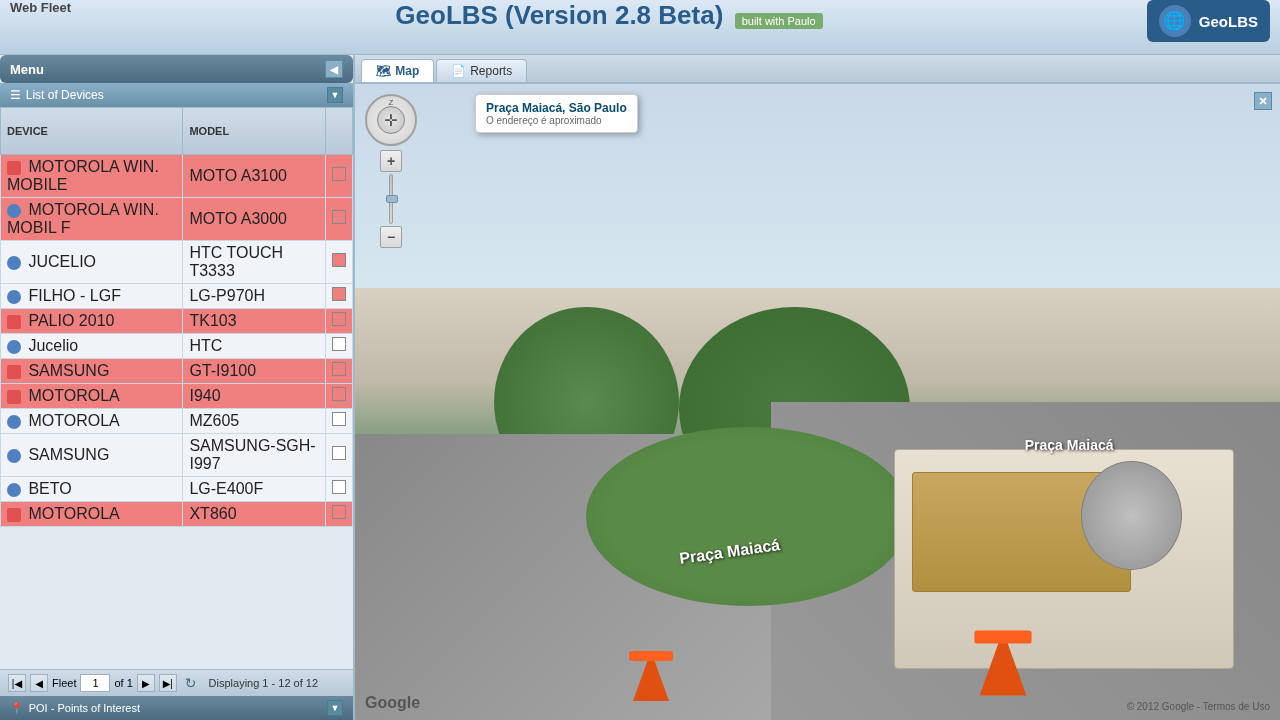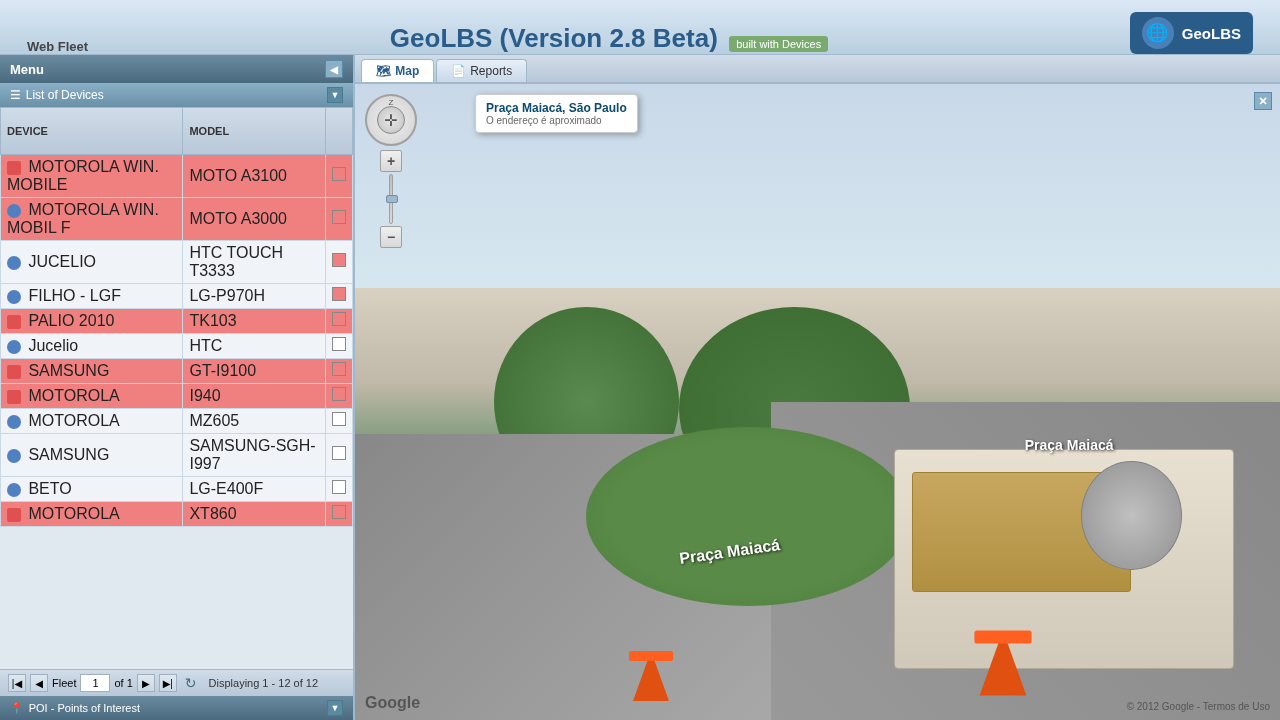--- a/index.html
+++ b/index.html
@@ -10,9 +10,9 @@
       background: linear-gradient(180deg, #dce8f5 0%, #b8cfe0 100%);
       height: 55px;
       display: flex;
-      align-items: flex-end;
+      align-items: flex-start;
       justify-content: space-between;
-      padding: 0 27px;
+      padding: 0 10px;
       border-bottom: 1px solid #a0b8cc;
       gap: 44px;
     }

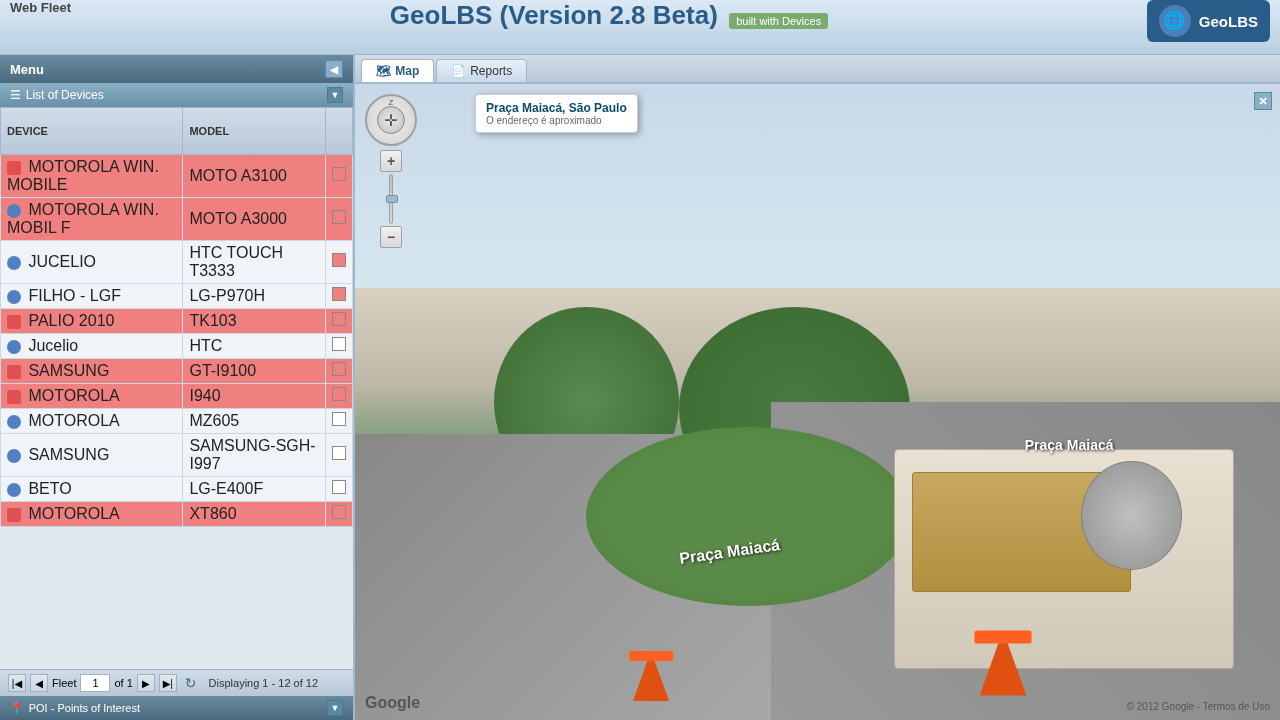--- a/index.html
+++ b/index.html
@@ -370,7 +370,7 @@
   <div id="header-left">Web Fleet</div>
   <div id="header-center">
     <span id="header-title">GeoLBS (Version 2.8 Beta)</span>
-    <span id="header-subtitle">built with Devices</span>
+    <span id="header-subtitle">built with Paulo</span>
   </div>
   <div id="header-logo">
     <div id="header-logo-icon">🌐</div>

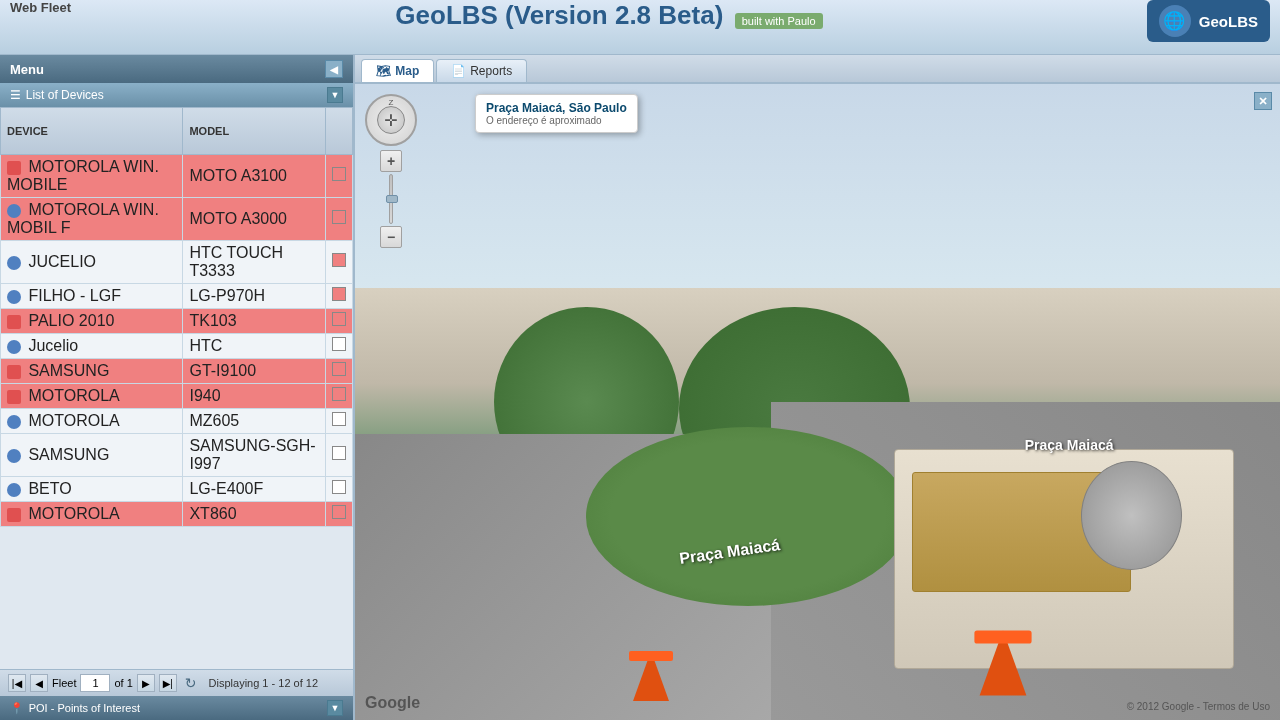--- a/index.html
+++ b/index.html
@@ -69,6 +69,7 @@
       justify-content: space-between;
       font-weight: bold;
       font-size: 13px;
+      border-radius: 6px;
     }
     #menu-collapse-btn {
       width: 18px; height: 18px;

